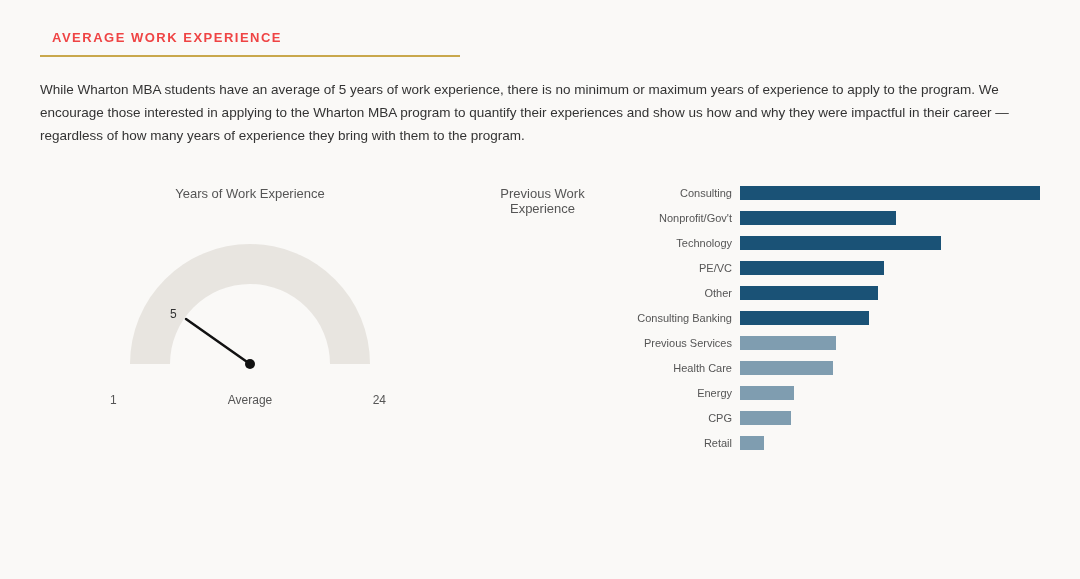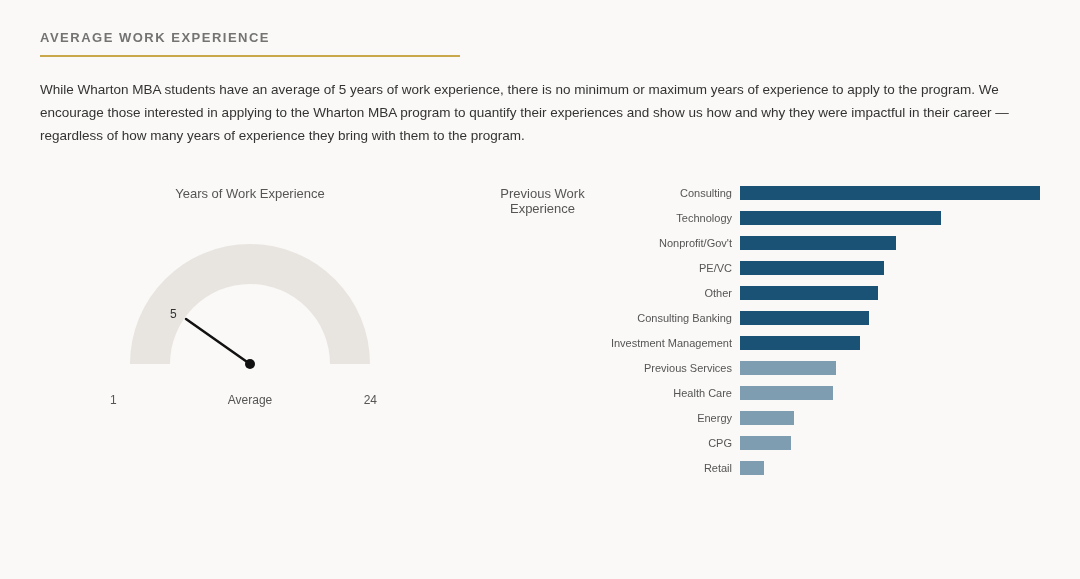--- a/index.html
+++ b/index.html
@@ -17,8 +17,9 @@
       font-weight: 700;
       letter-spacing: 1.5px;
       text-transform: uppercase;
-      color: #737373;
+      color: #ef4444;
       margin-bottom: 10px;
+      margin-left: 12px;
     }
     .title-underline {
       width: 420px;

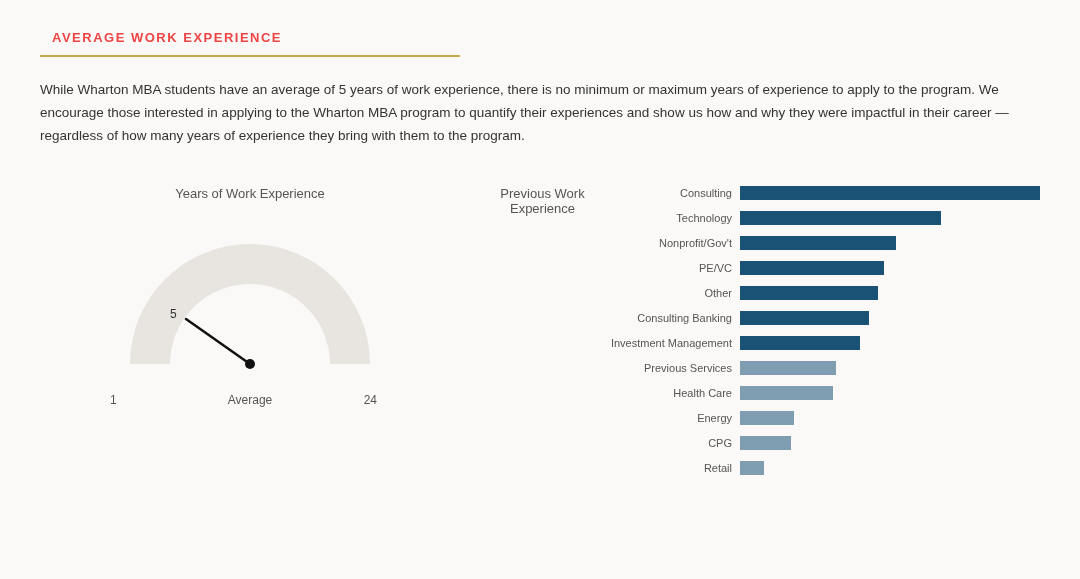--- a/index.html
+++ b/index.html
@@ -145,12 +145,12 @@
           <div style="width: 300px; height: 14px; background-color: rgb(26, 82, 118);"></div>
         </div>
         <div class="bar-row">
+          <div class="bar-label">Nonprofit/Gov't</div>
+          <div style="width: 156px; height: 14px; background-color: rgb(26, 82, 118);"></div>
+        </div>
+        <div class="bar-row">
           <div class="bar-label">Technology</div>
           <div style="width: 201px; height: 14px; background-color: rgb(26, 82, 118);"></div>
-        </div>
-        <div class="bar-row">
-          <div class="bar-label">Nonprofit/Gov't</div>
-          <div style="width: 156px; height: 14px; background-color: rgb(26, 82, 118);"></div>
         </div>
         <div class="bar-row">
           <div class="bar-label">PE/VC</div>

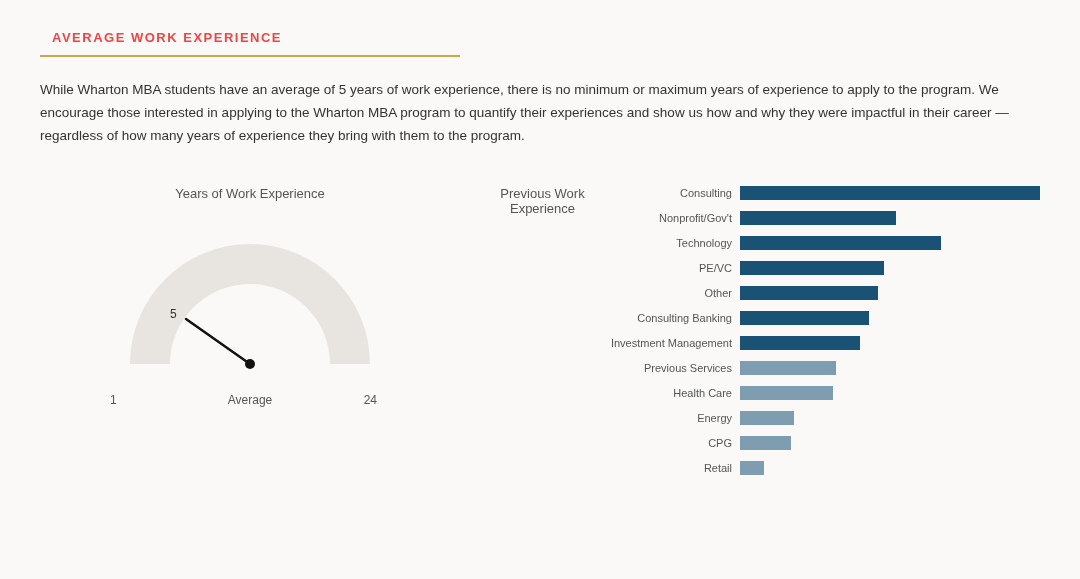--- a/index.html
+++ b/index.html
@@ -165,10 +165,6 @@
           <div style="width: 129px; height: 14px; background-color: rgb(26, 82, 118);"></div>
         </div>
         <div class="bar-row">
-          <div class="bar-label">Investment Management</div>
-          <div style="width: 120px; height: 14px; background-color: rgb(26, 82, 118);"></div>
-        </div>
-        <div class="bar-row">
           <div class="bar-label">Previous Services</div>
           <div style="width: 96px; height: 14px; background-color: rgb(127, 157, 176);"></div>
         </div>

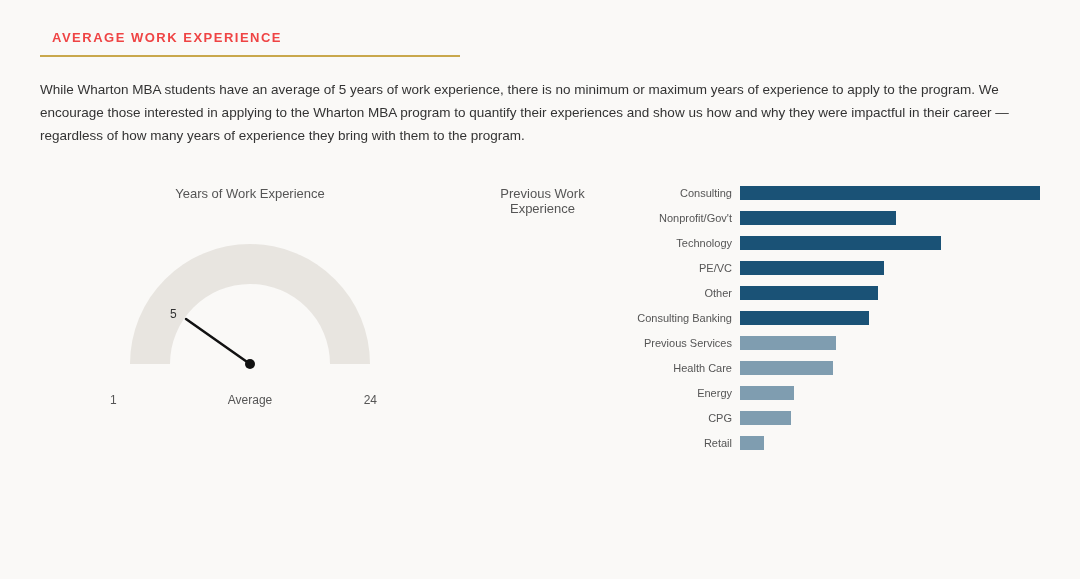--- a/index.html
+++ b/index.html
@@ -71,7 +71,7 @@
     }
     .gauge-label-1 { position: absolute; left: 0; }
     .gauge-label-avg { position: absolute; left: 50%; transform: translateX(-50%); }
-    .gauge-label-24 { position: absolute; right: 13px; }
+    .gauge-label-24 { position: absolute; right: 4px; }
     .label-5 {
       position: absolute;
       font-family: Arial, sans-serif;

